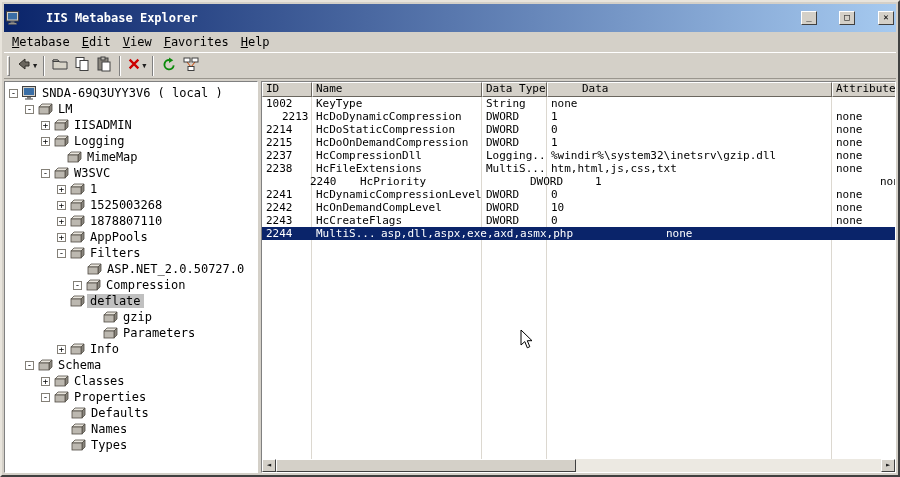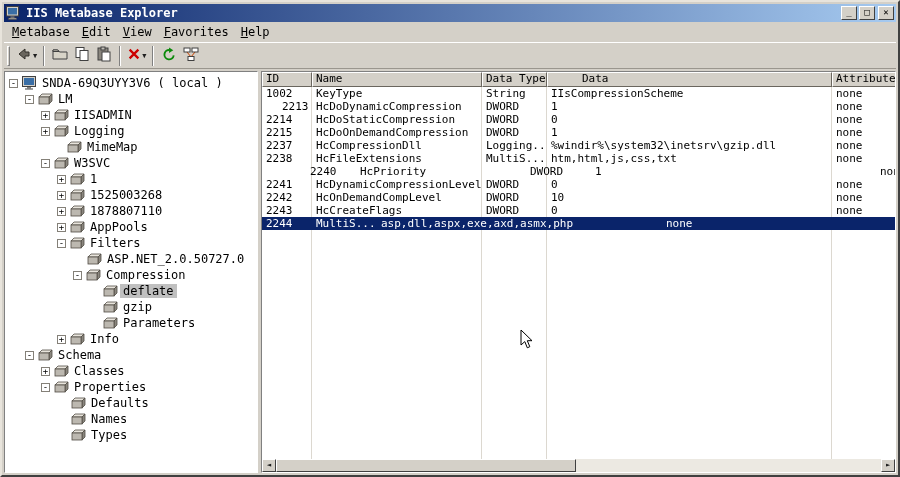--- a/index.html
+++ b/index.html
@@ -15,9 +15,9 @@
   }
   
   .titlebar {
-    height:18px; flex:none;
+    height:28px; flex:none;
     background:linear-gradient(to right,var(--ttl1,#0a246a),var(--ttl2,#a6caf0));
-    display:flex; align-items:center; padding:0 2px; color:#fff;
+    display:flex; align-items:center; padding:0 2px; color:#fff;gap:20px;
   }
   .title-icon { width:16px; height:15px; flex:none; display:flex; align-items:center; }
   .title-text { flex:1; margin-left:4px; font-weight:bold; font-size:12px; white-space:nowrap; overflow:hidden; }

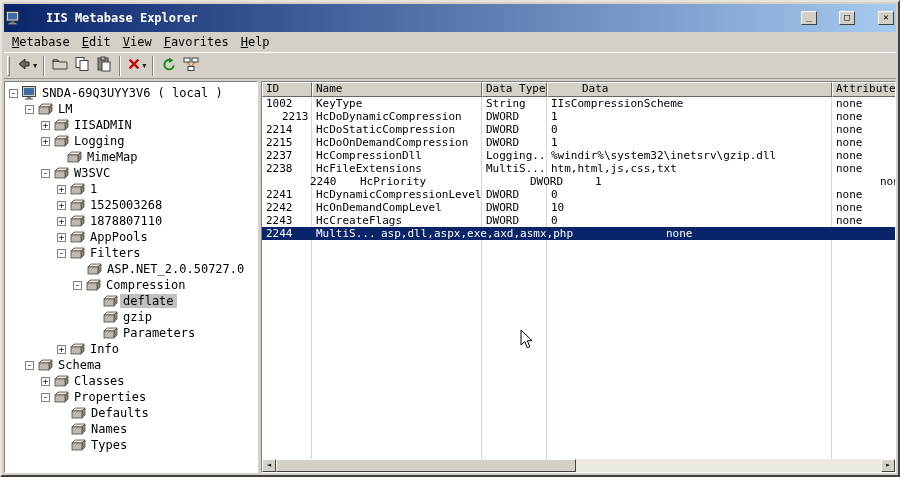--- a/index.html
+++ b/index.html
@@ -436,7 +436,6 @@
             <span class="lcell" style="width: 50px;">1002</span>
             <span class="lcell" style="width: 170px;">KeyType</span>
             <span class="lcell" style="width: 65px;">String</span>
-            <span class="lcell" style="width: 285px;">IIsCompressionScheme</span>
             <span class="lcell" style="width: 70px;">none</span>
           </div>
           <div class="lrow">

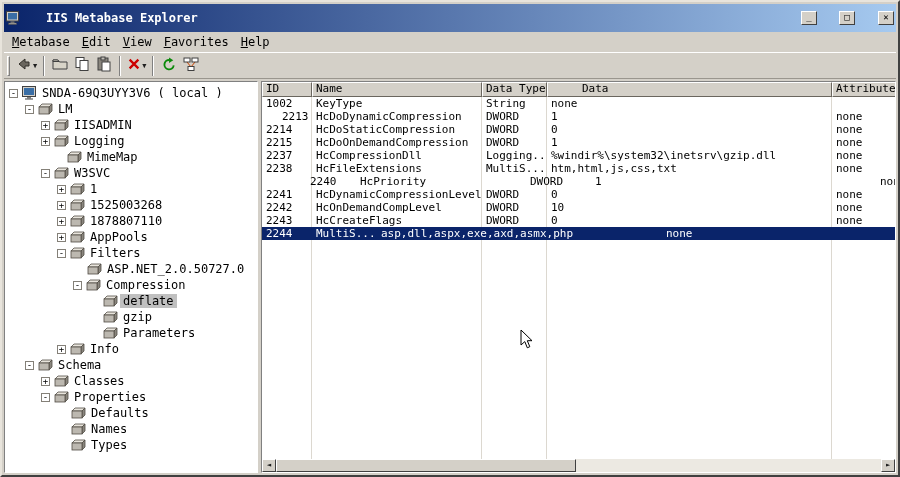--- a/index.html
+++ b/index.html
@@ -307,7 +307,7 @@
           </span>
           <span class="tree-label">Compression</span>
         </div>
-        <div class="tree-row" style="padding-left: 84px;">
+        <div class="tree-row" style="padding-left: 51px;">
           <span class="expand-spacer"></span>
           <span class="tree-icon">
             <svg width="15" height="13" viewBox="0 0 15 13">

